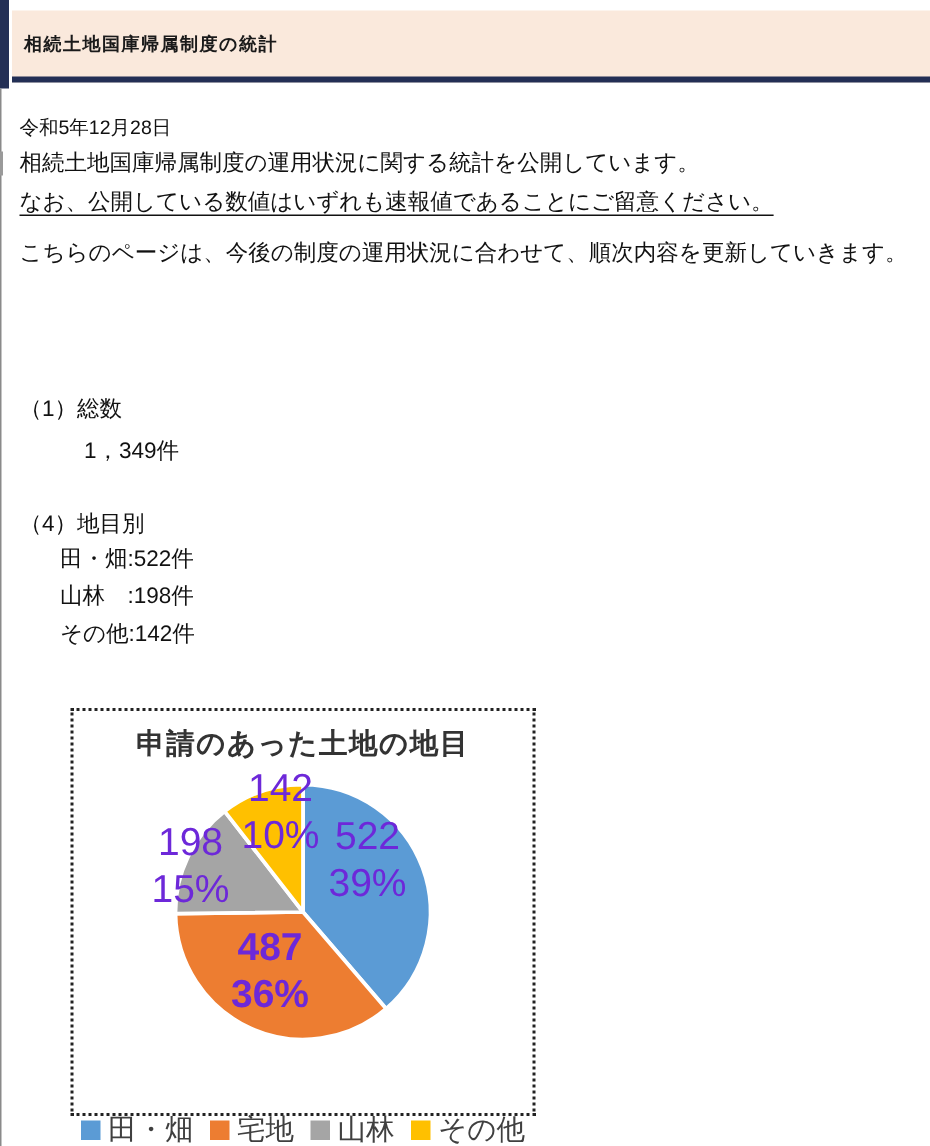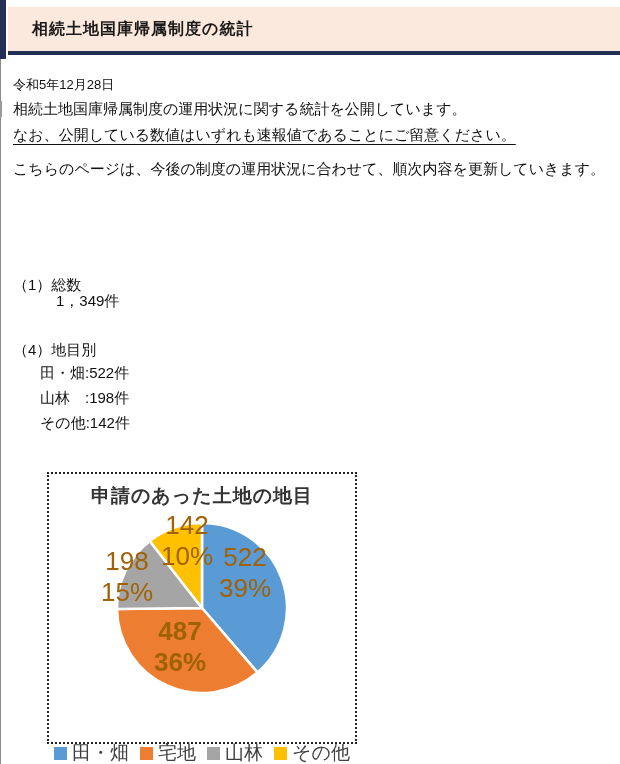--- a/index.html
+++ b/index.html
@@ -11,7 +11,7 @@
   .hdr-bar{position:absolute;left:0;top:0;width:6px;height:59px;background:#232f55;}
   .hdr{position:absolute;left:8px;top:7px;right:0;height:48px;background:#fae9dc;
        border-bottom:4px solid #232f55;box-sizing:border-box;}
-  .hdr h1{margin:0;padding-left:24px;line-height:44px;font-size:16px;font-weight:bold;
+  .hdr h1{margin:0;padding-left:8px;line-height:44px;font-size:12px;font-weight:bold;
           color:#1a1a1a;letter-spacing:1px;}
   .left-line{position:absolute;left:0;top:59px;width:1px;height:705px;background:#8a8a8a;}
   .left-notch{position:absolute;left:0;top:101px;width:2px;height:16px;background:#9a9a9a;}

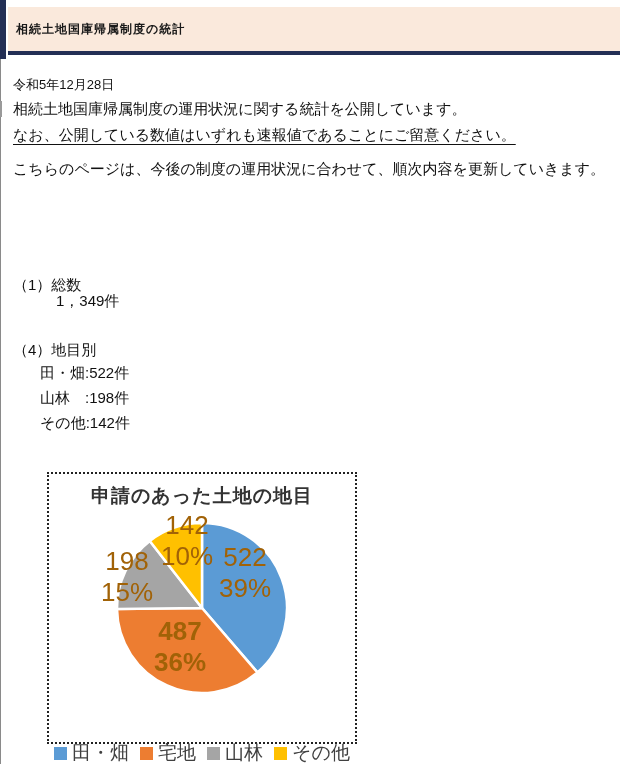--- a/index.html
+++ b/index.html
@@ -22,7 +22,7 @@
   .p2{top:156px;}
   .sec-h{top:224px;text-decoration:underline;text-underline-offset:4px;}
   .underlined{text-decoration:underline;text-underline-offset:4px;}
-  .sub1-label{top:272px;}
+  .sub1-label{top:260px;}
   .sub1-value{top:288px;left:56px;}
   .sub2-label{top:337px;}
   .sub2-list{top:360px;left:40px;}

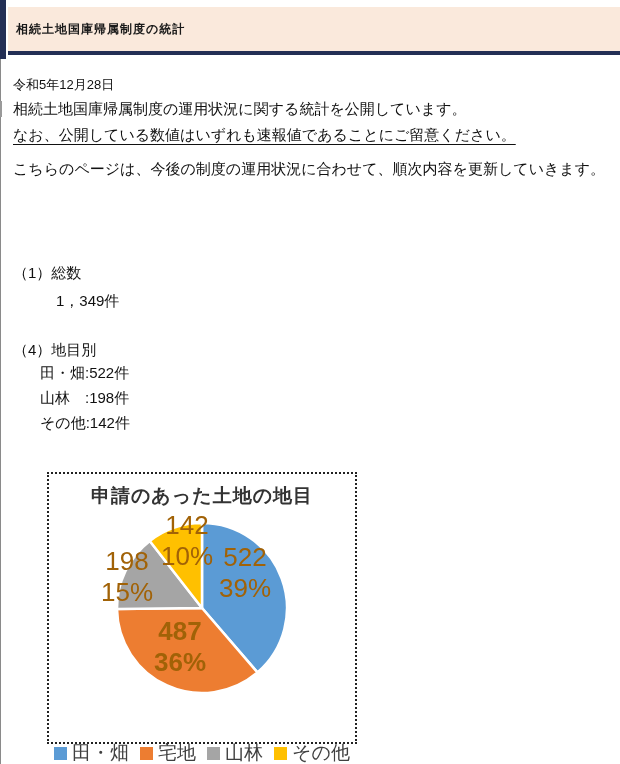--- a/index.html
+++ b/index.html
@@ -35,7 +35,7 @@
                font-size:19px;font-weight:bold;color:#333;letter-spacing:1px;}
   .pie-svg{position:absolute;left:0;top:0;}
   .pie-label{position:absolute;transform:translateX(-50%);text-align:center;
-             font-size:26px;line-height:31px;color:#a16207;white-space:nowrap;}
+             font-size:26px;line-height:31px;color:#6d28d9;white-space:nowrap;}
   .pl0{left:196px;top:68px;}
   .pl1{left:131px;top:142px;font-weight:bold;}
   .pl2{left:78px;top:72px;}

